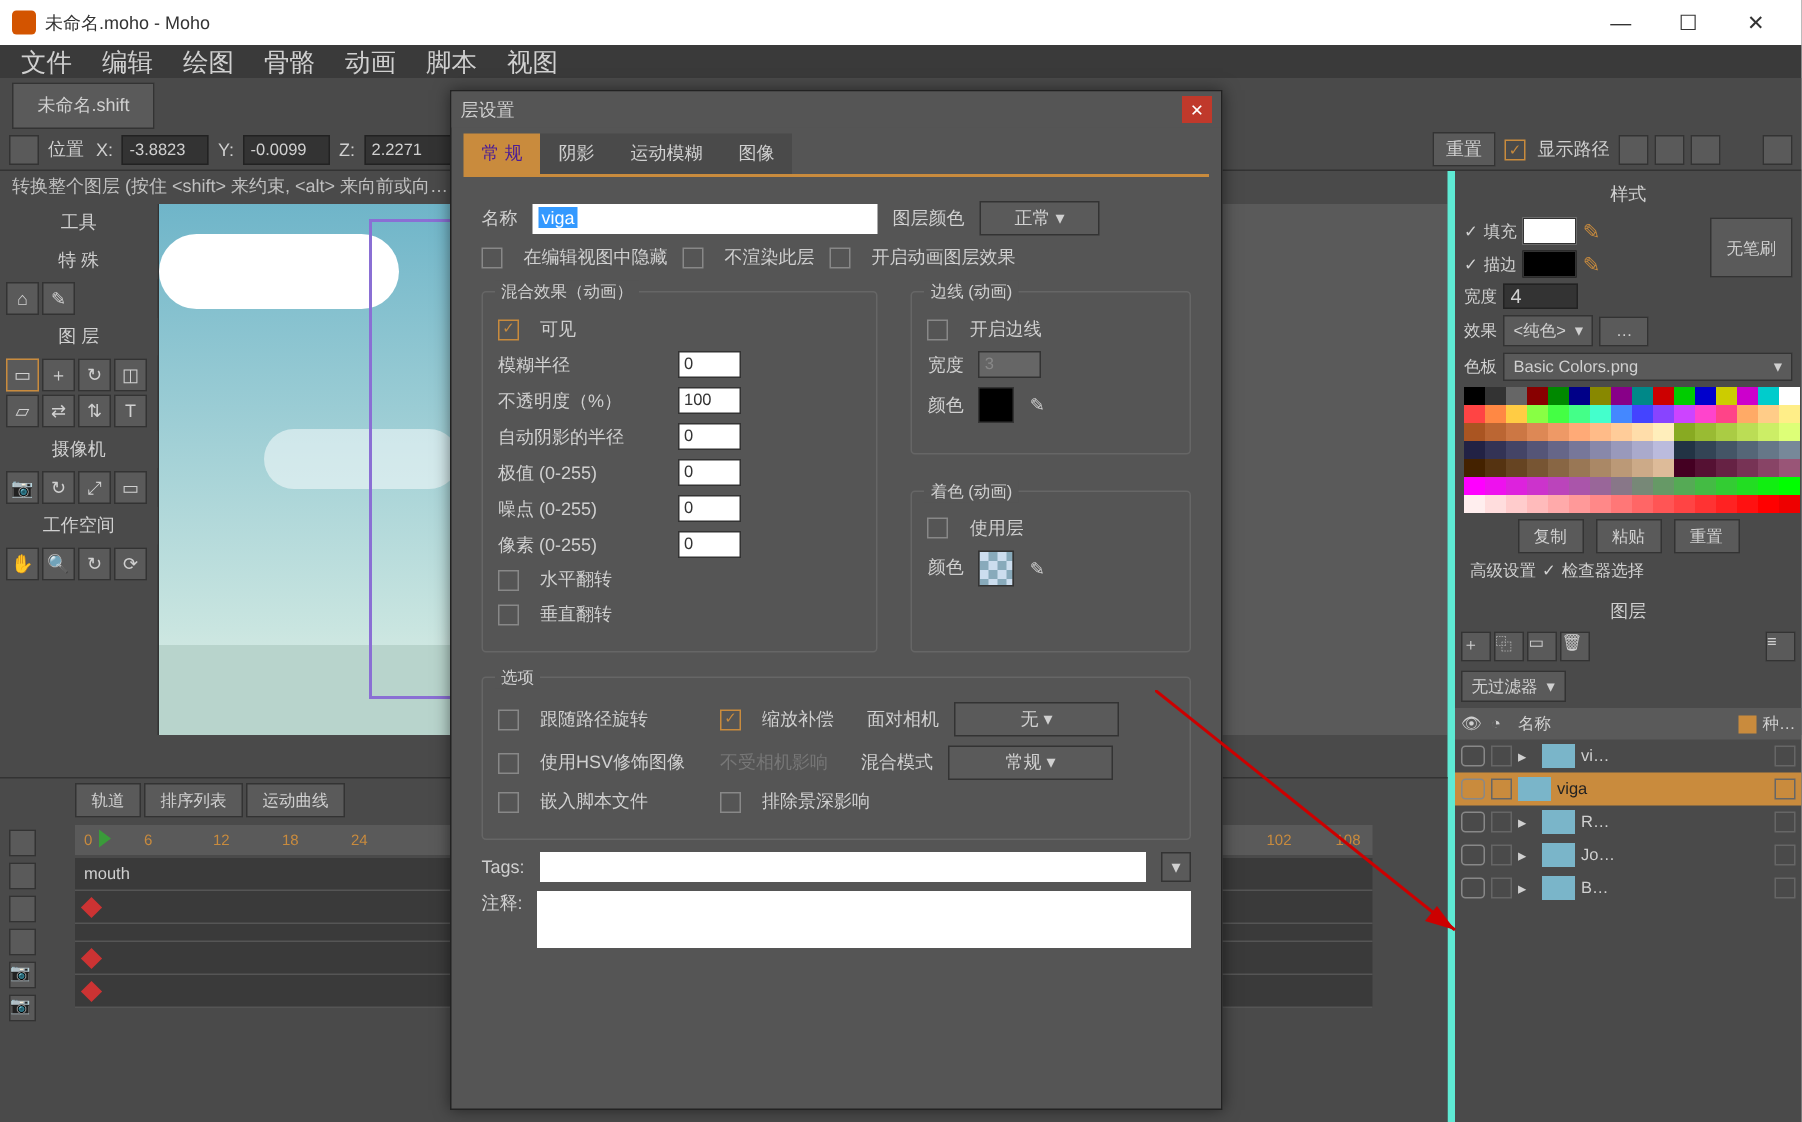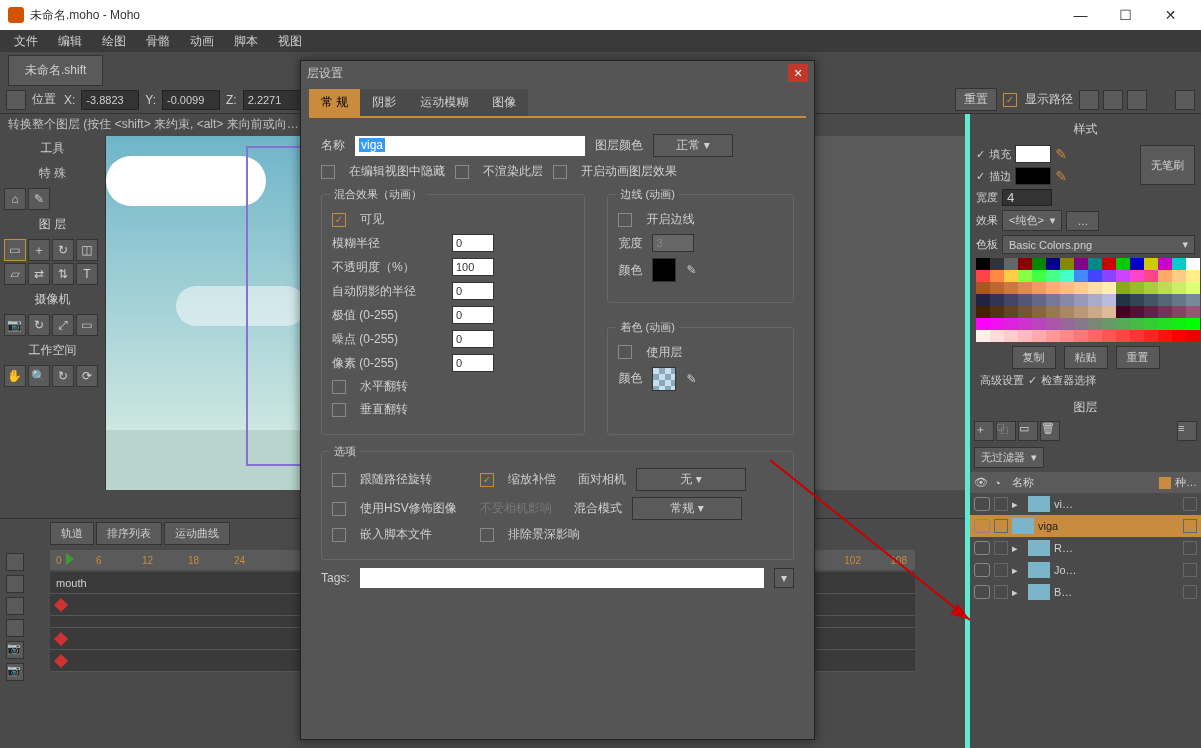--- a/index.html
+++ b/index.html
@@ -9,7 +9,7 @@
 .titlebar .spacer{flex:1}
 .titlebar .winbtn{width:45px;height:30px;display:flex;align-items:center;justify-content:center;color:#333;font-size:14px}
 .menubar{height:22px;background:#3a3a3a;display:flex;align-items:center;padding:0 4px}
-.menubar span{padding:0 10px;font-size:12px}
+.menubar span{padding:0 10px;font-size:17px}
 .app{height:696px;background:#4a4a4a;position:relative}
 .tabrow{height:34px;background:#4a4a4a;display:flex;align-items:flex-end;padding:0 8px}
 .filetab{background:#5a5a5a;padding:6px 16px;border:1px solid #333;font-size:12px}

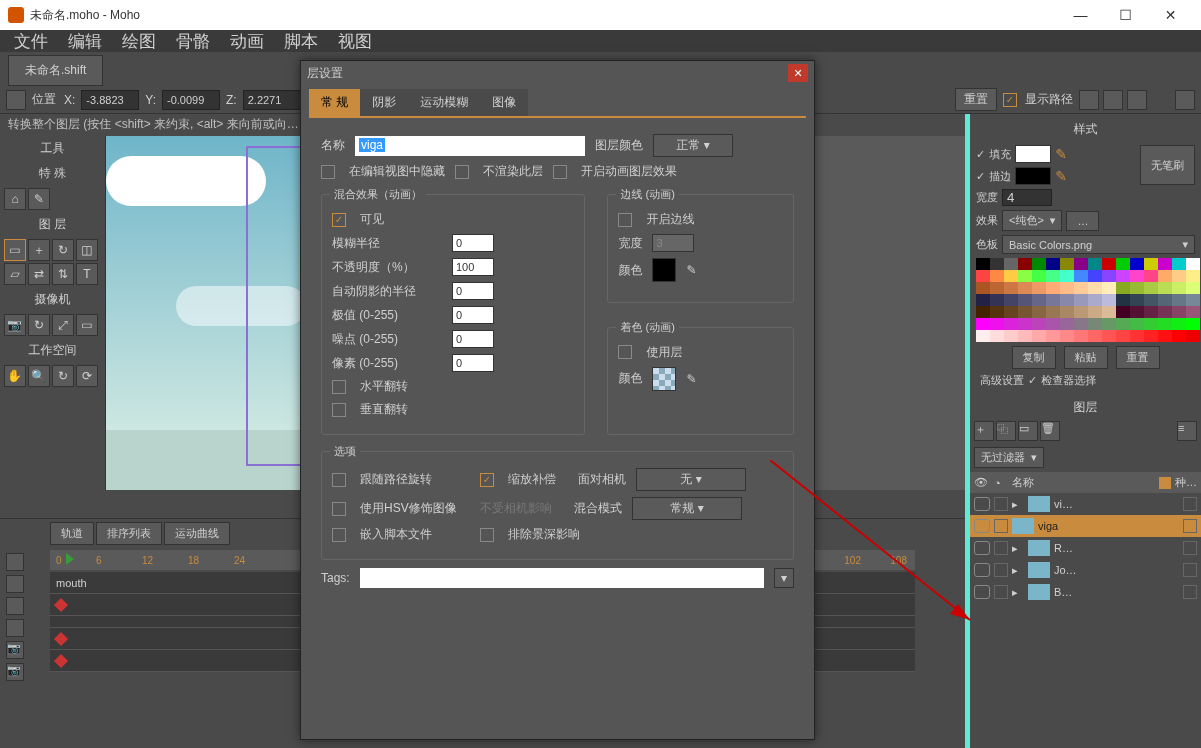--- a/index.html
+++ b/index.html
@@ -72,7 +72,7 @@
 .dlgtitle .close{margin-left:auto;width:20px;height:18px;background:#c0392b;color:#fff;display:flex;align-items:center;justify-content:center;font-size:11px}
 .dlgtabs{display:flex;border-bottom:2px solid #c98b3d;margin:4px 8px 0}
 .dlgtabs span{padding:5px 12px;font-size:12px;background:#4a4a4a}
-.dlgtabs span.act{background:#c98b3d;color:#000000}
+.dlgtabs span.act{background:#c98b3d;color:#4c1d95}
 .dlgbody{padding:10px 20px;font-size:12px}
 .dlgbody .frow{display:flex;align-items:center;gap:10px;margin:6px 0}
 .dlgbody .fin{background:#fff;color:#003399;padding:2px 4px;width:230px;height:20px;font-size:12px}

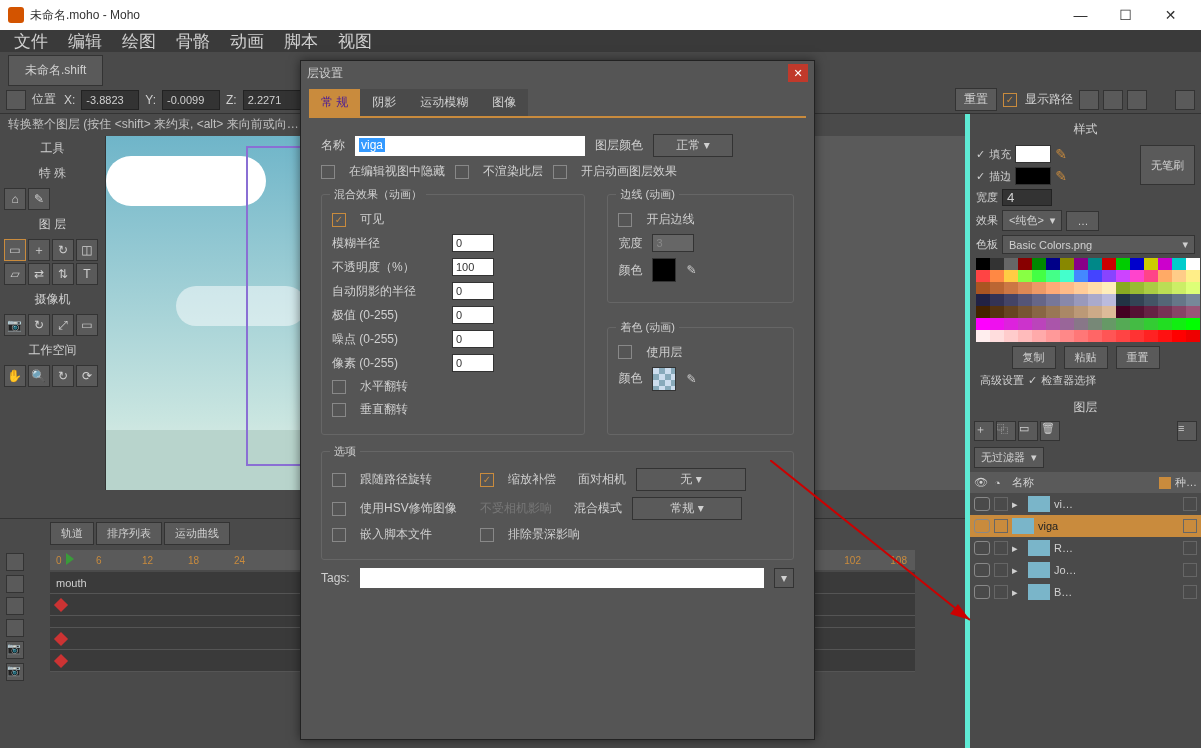--- a/index.html
+++ b/index.html
@@ -599,6 +599,10 @@
       <div style="flex:1;height:20px;background:#fff"></div>
       <span style="background:#5a5a5a;border:1px solid #333;padding:2px 6px">▾</span>
     </div>
+    <div class="frow" style="align-items:flex-start">
+      <span>注释:</span>
+      <div style="flex:1;height:38px;background:#fff"></div>
+    </div>
   </div>
 </div>
 

